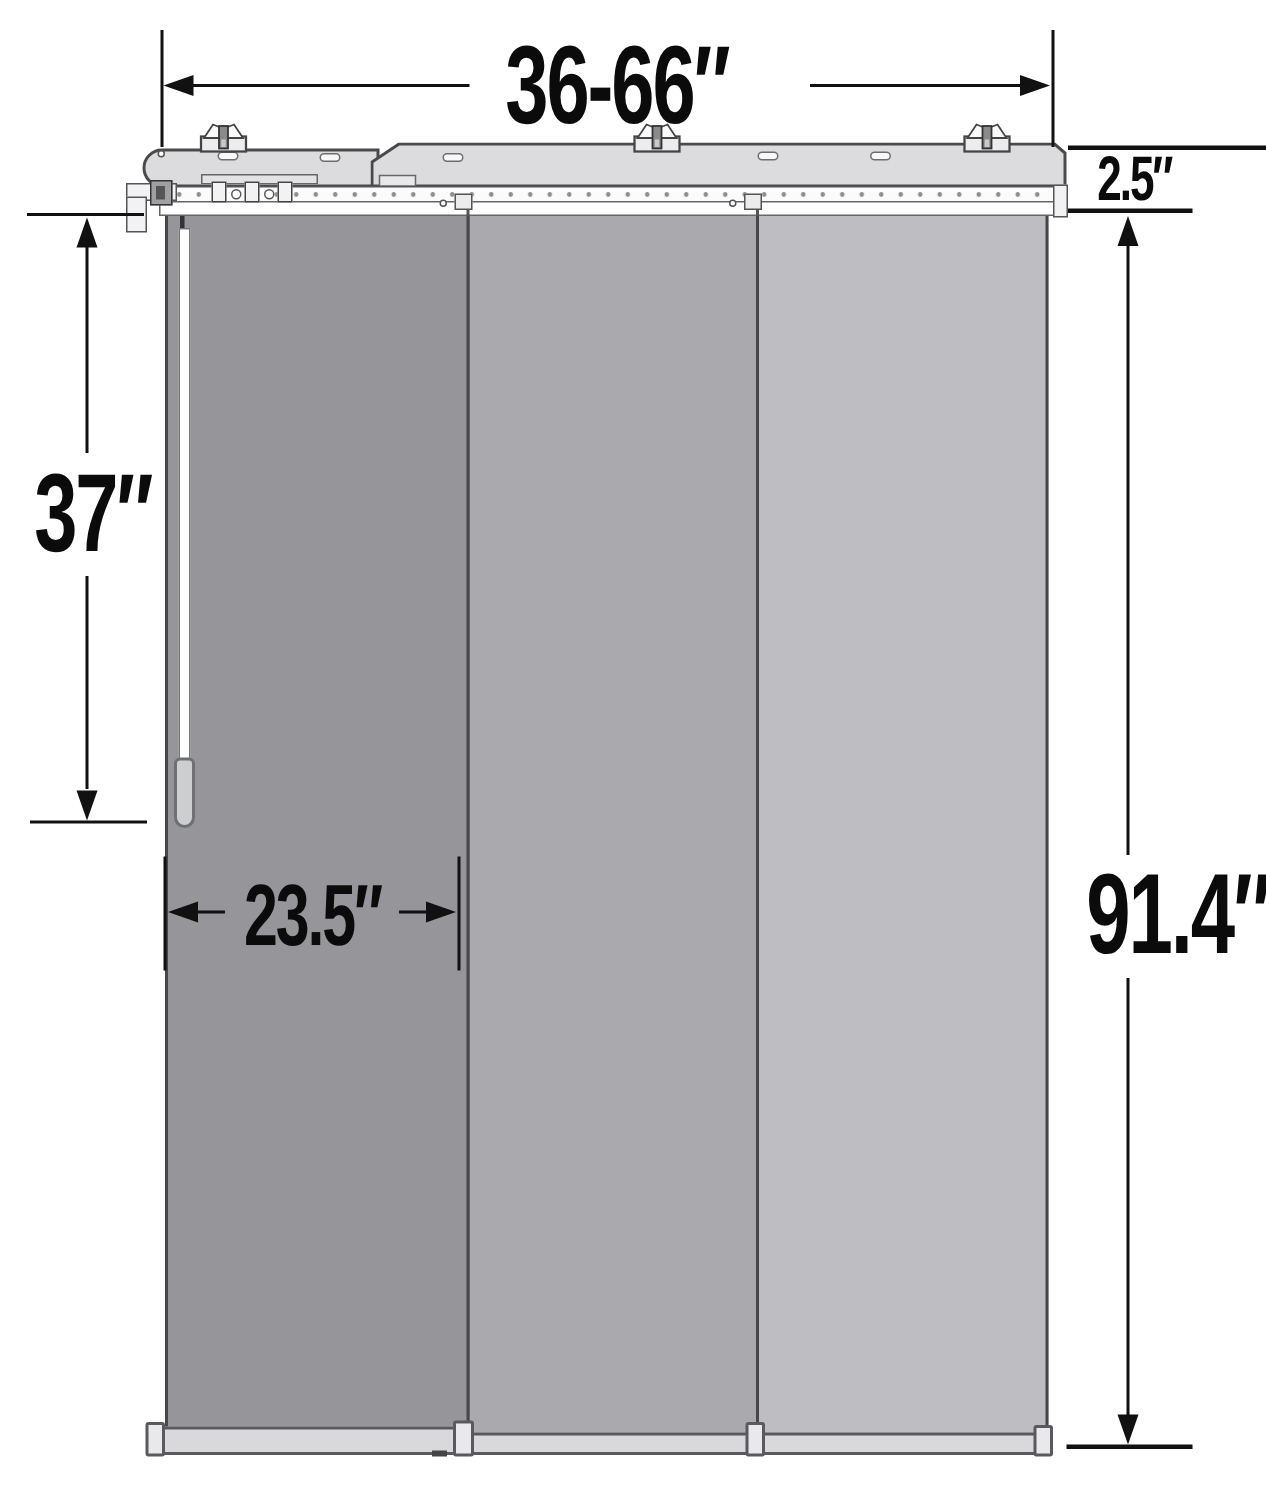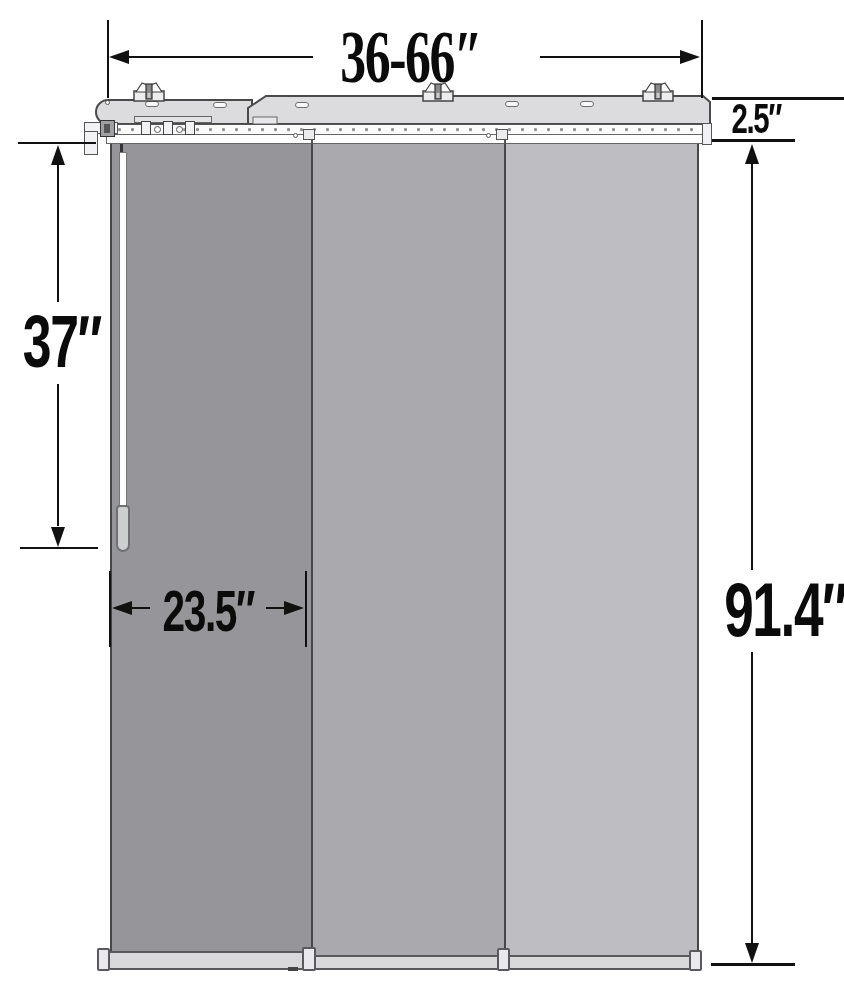--- a/index.html
+++ b/index.html
@@ -129,7 +129,7 @@
     <div class="hline" style="left:127px; top:56px; width:186px;"></div>
     <div class="hline" style="left:540px; top:56px; width:140px;"></div>
     <div class="arr r" style="left:680px; top:50px;"></div>
-    <div class="dim-label" style="left:286px; top:20px; width:250px; font-size:74px;font-family:Liberation Serif, serif;">
+    <div class="dim-label" style="left:286px; top:20px; width:250px; font-size:74px;">
       <span>36-66″</span>
     </div>
 

